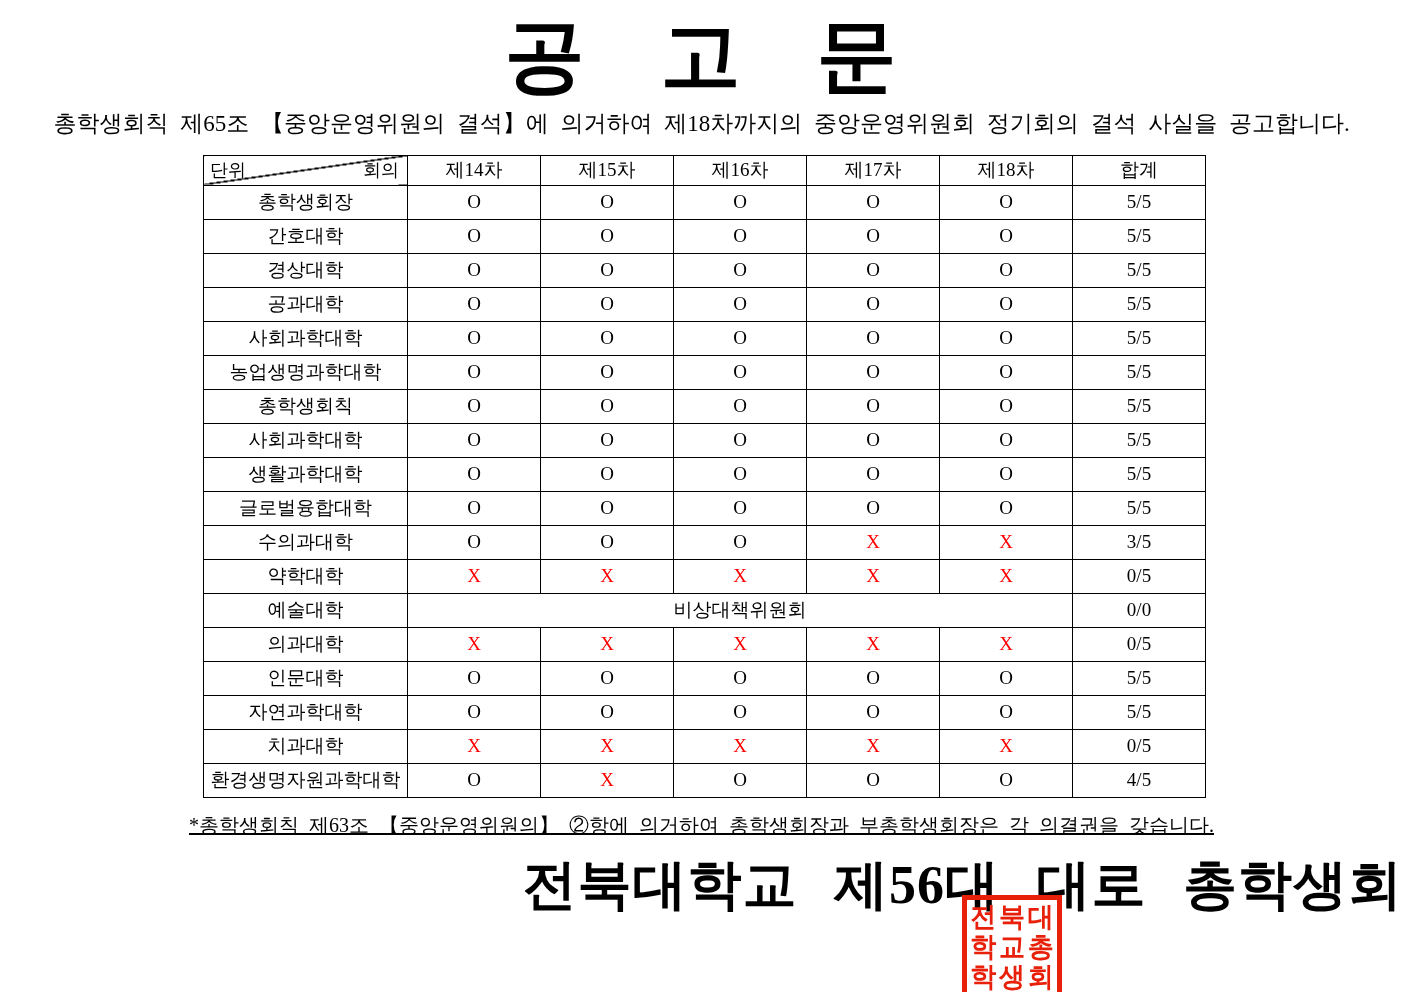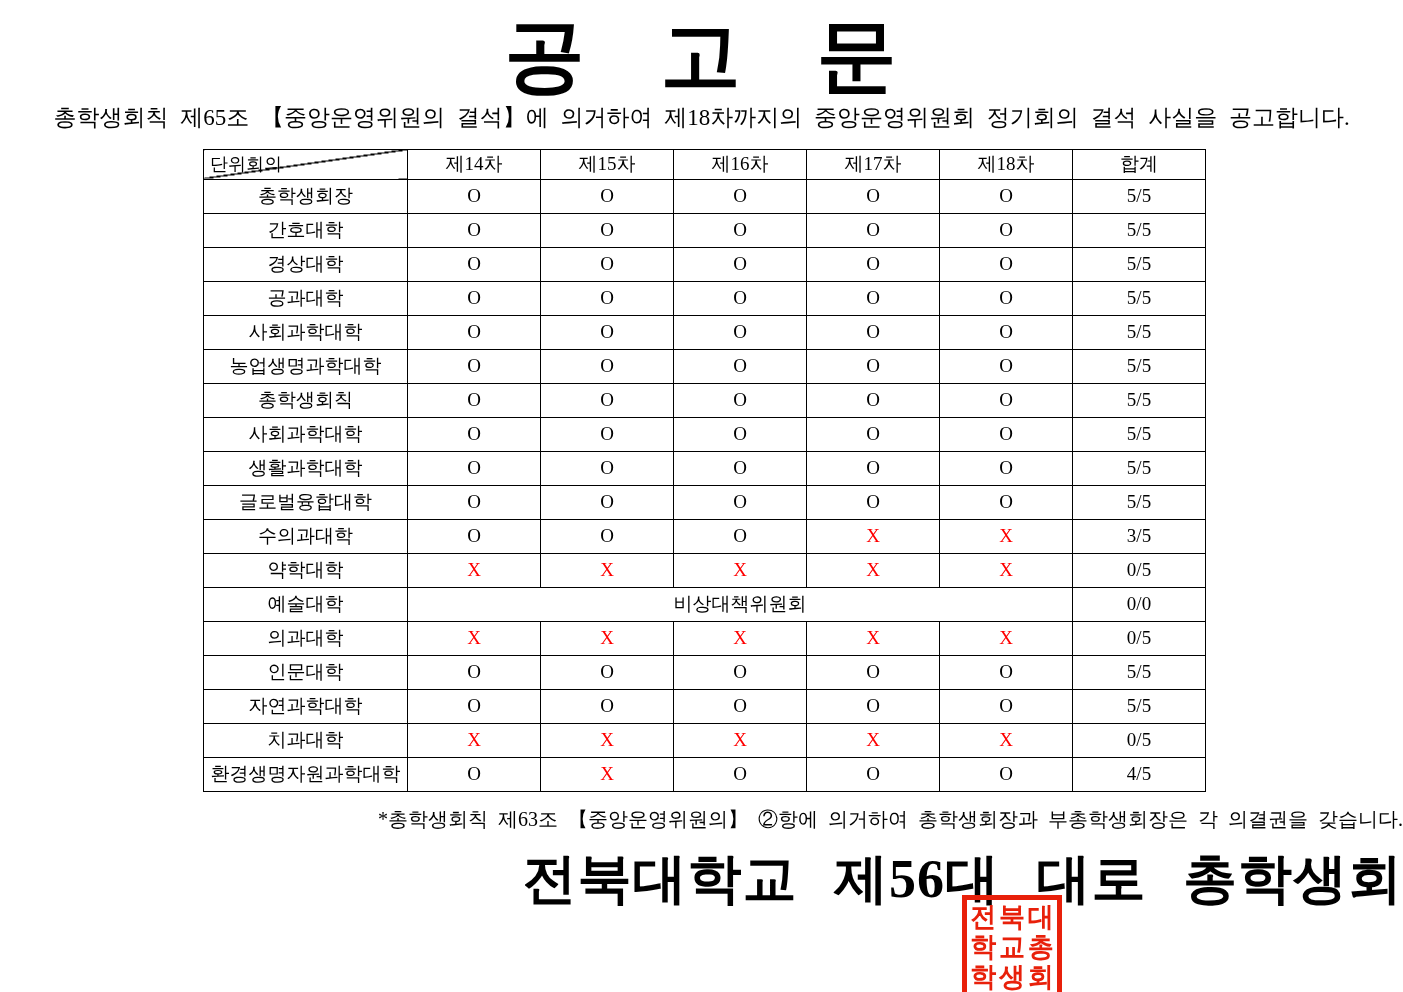--- a/index.html
+++ b/index.html
@@ -11,7 +11,7 @@
   .title { text-align:center; font-size:80px; font-weight:bold; line-height:1.12;
            margin-top:12px; word-spacing:52px; letter-spacing:2px; }
 
-  .subtitle { text-align:center; font-size:23px; word-spacing:6px; white-space:nowrap; }
+  .subtitle { text-align:center; font-size:23px; margin-top:6px; word-spacing:6px; white-space:nowrap; }
 
   table.attendance { border-collapse:collapse; table-layout:fixed; width:1002px;
                      margin:16px 0 0 203px; }

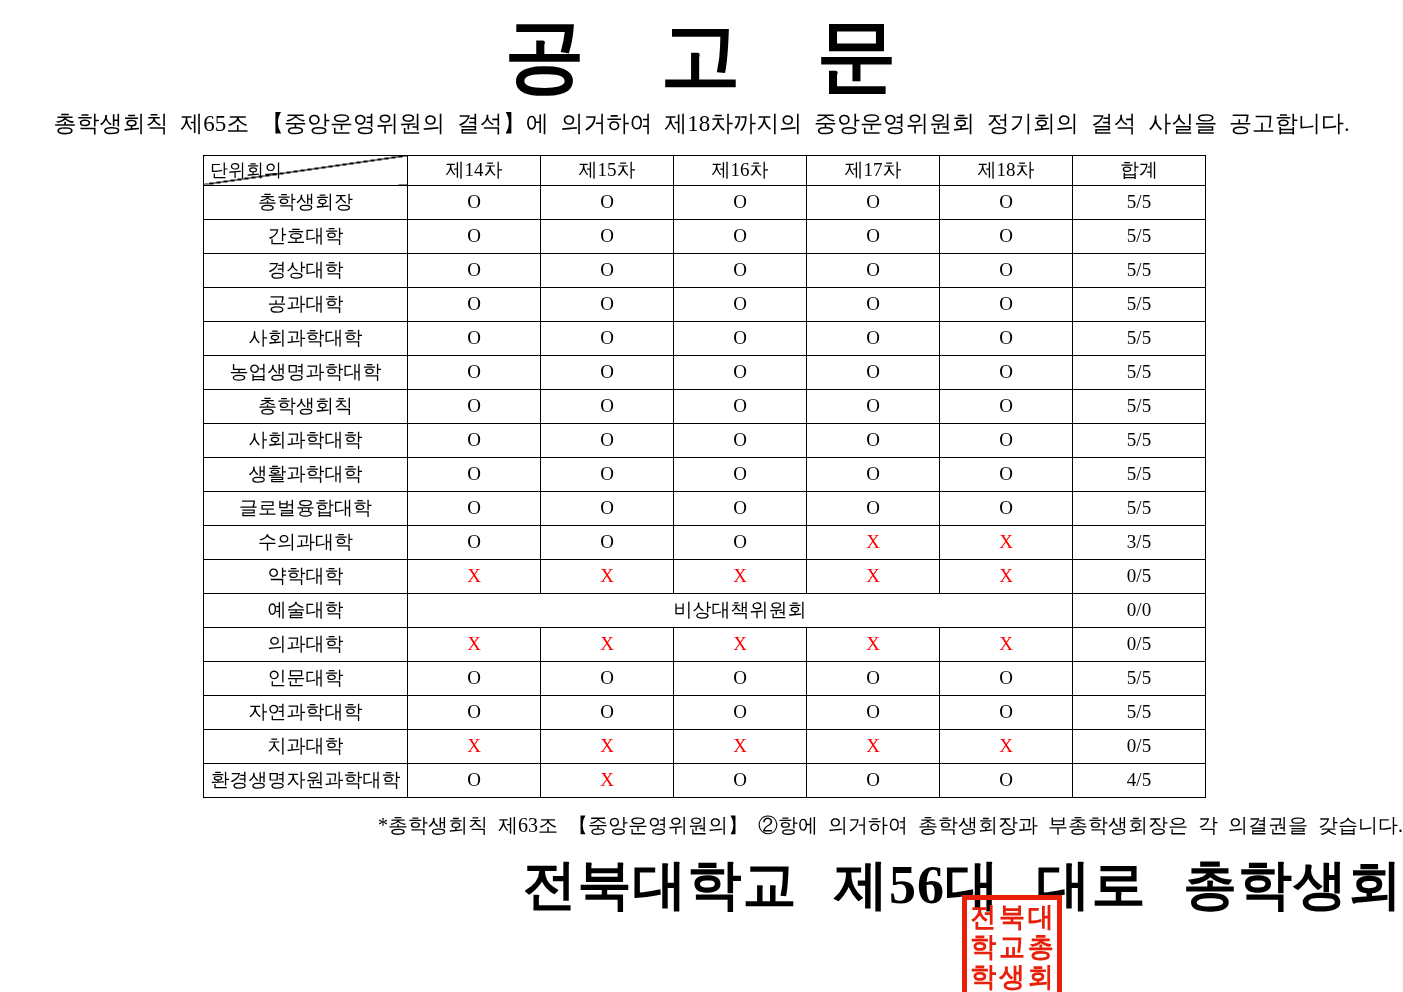--- a/index.html
+++ b/index.html
@@ -26,7 +26,7 @@
               background:linear-gradient(to bottom right,
                 transparent calc(50% - 0.8px), #000 calc(50% - 0.8px),
                 #000 calc(50% + 0.8px), transparent calc(50% + 0.8px)); }
-  th.corner .corner-wrap { display:flex; align-items:center; height:100%; }
+  th.corner .corner-wrap { display:flex; justify-content:space-between; align-items:center; height:100%; }
   th.corner span { font-size:18px; background:transparent; }
 
   .footnote { text-align:right; font-size:20px; margin-top:14px; word-spacing:5px; white-space:nowrap; }

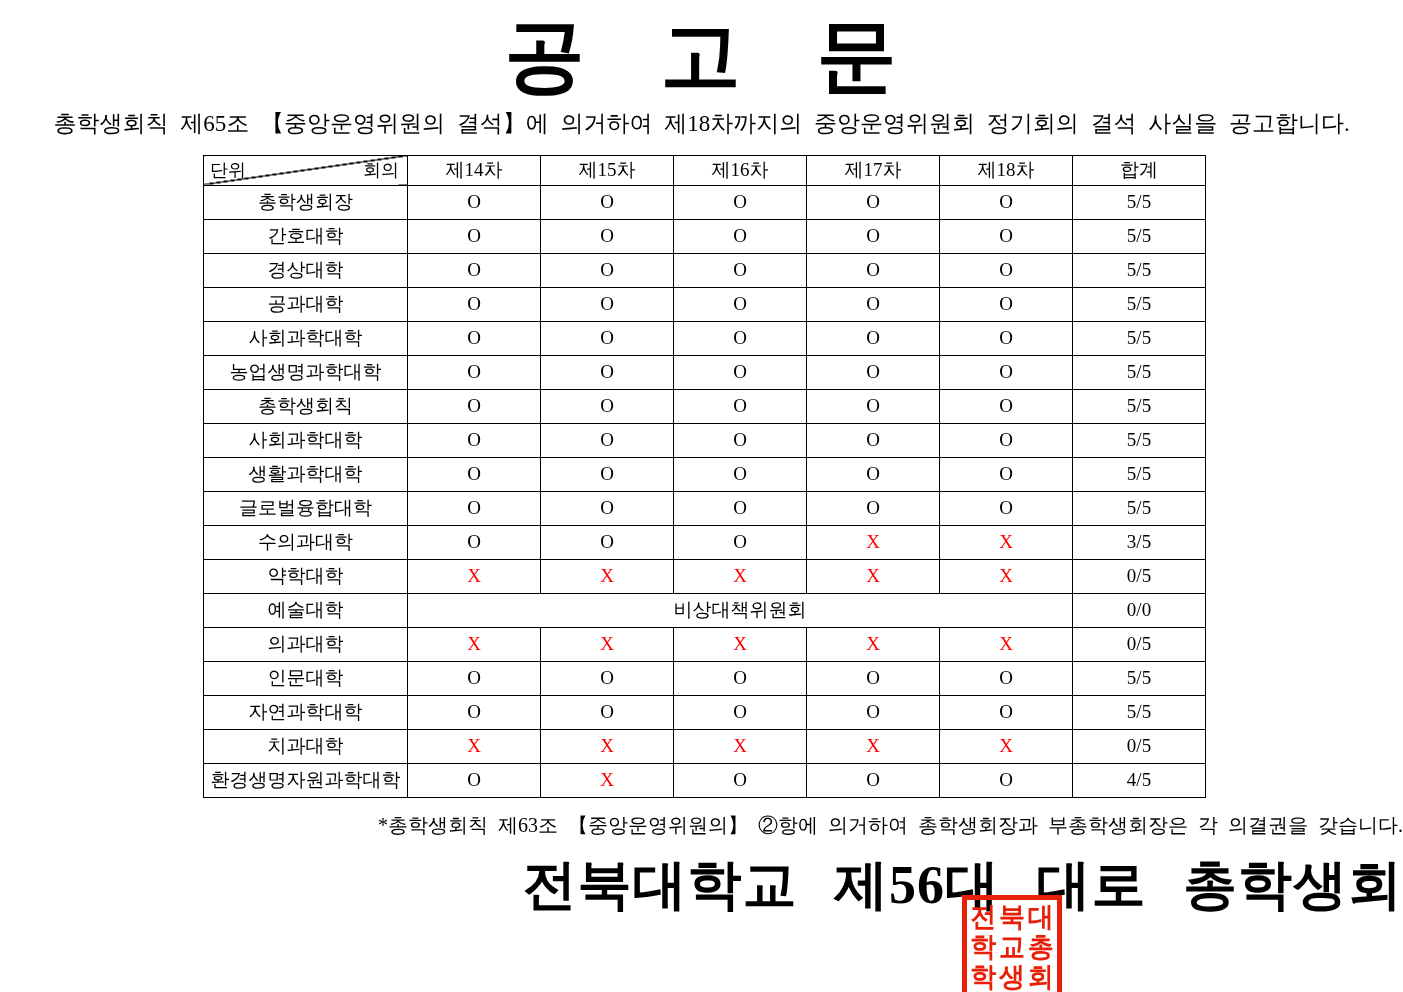--- a/index.html
+++ b/index.html
@@ -29,7 +29,7 @@
   th.corner .corner-wrap { display:flex; justify-content:space-between; align-items:center; height:100%; }
   th.corner span { font-size:18px; background:transparent; }
 
-  .footnote { text-align:right; font-size:20px; margin-top:14px; word-spacing:5px; white-space:nowrap; }
+  .footnote { text-align:center; font-size:20px; margin-top:14px; word-spacing:5px; white-space:nowrap;text-decoration:underline; }
 
   .signature { text-align:right; font-size:54px; font-weight:bold; margin-top:10px;
                word-spacing:22px; letter-spacing:1px; }

